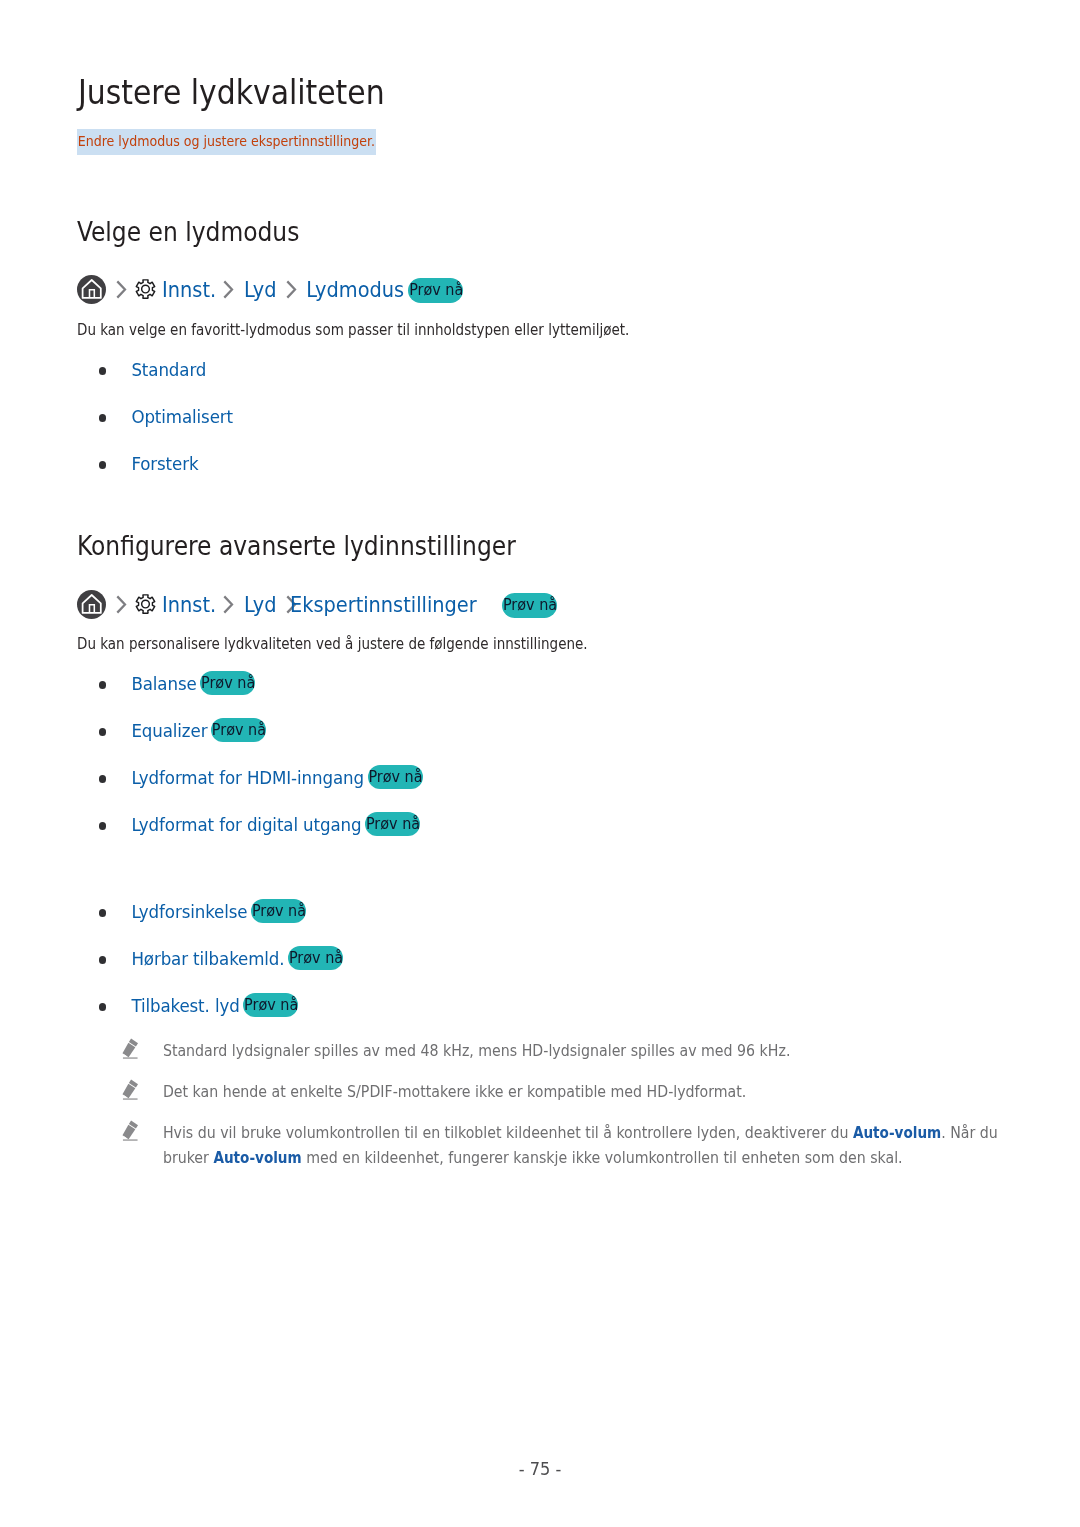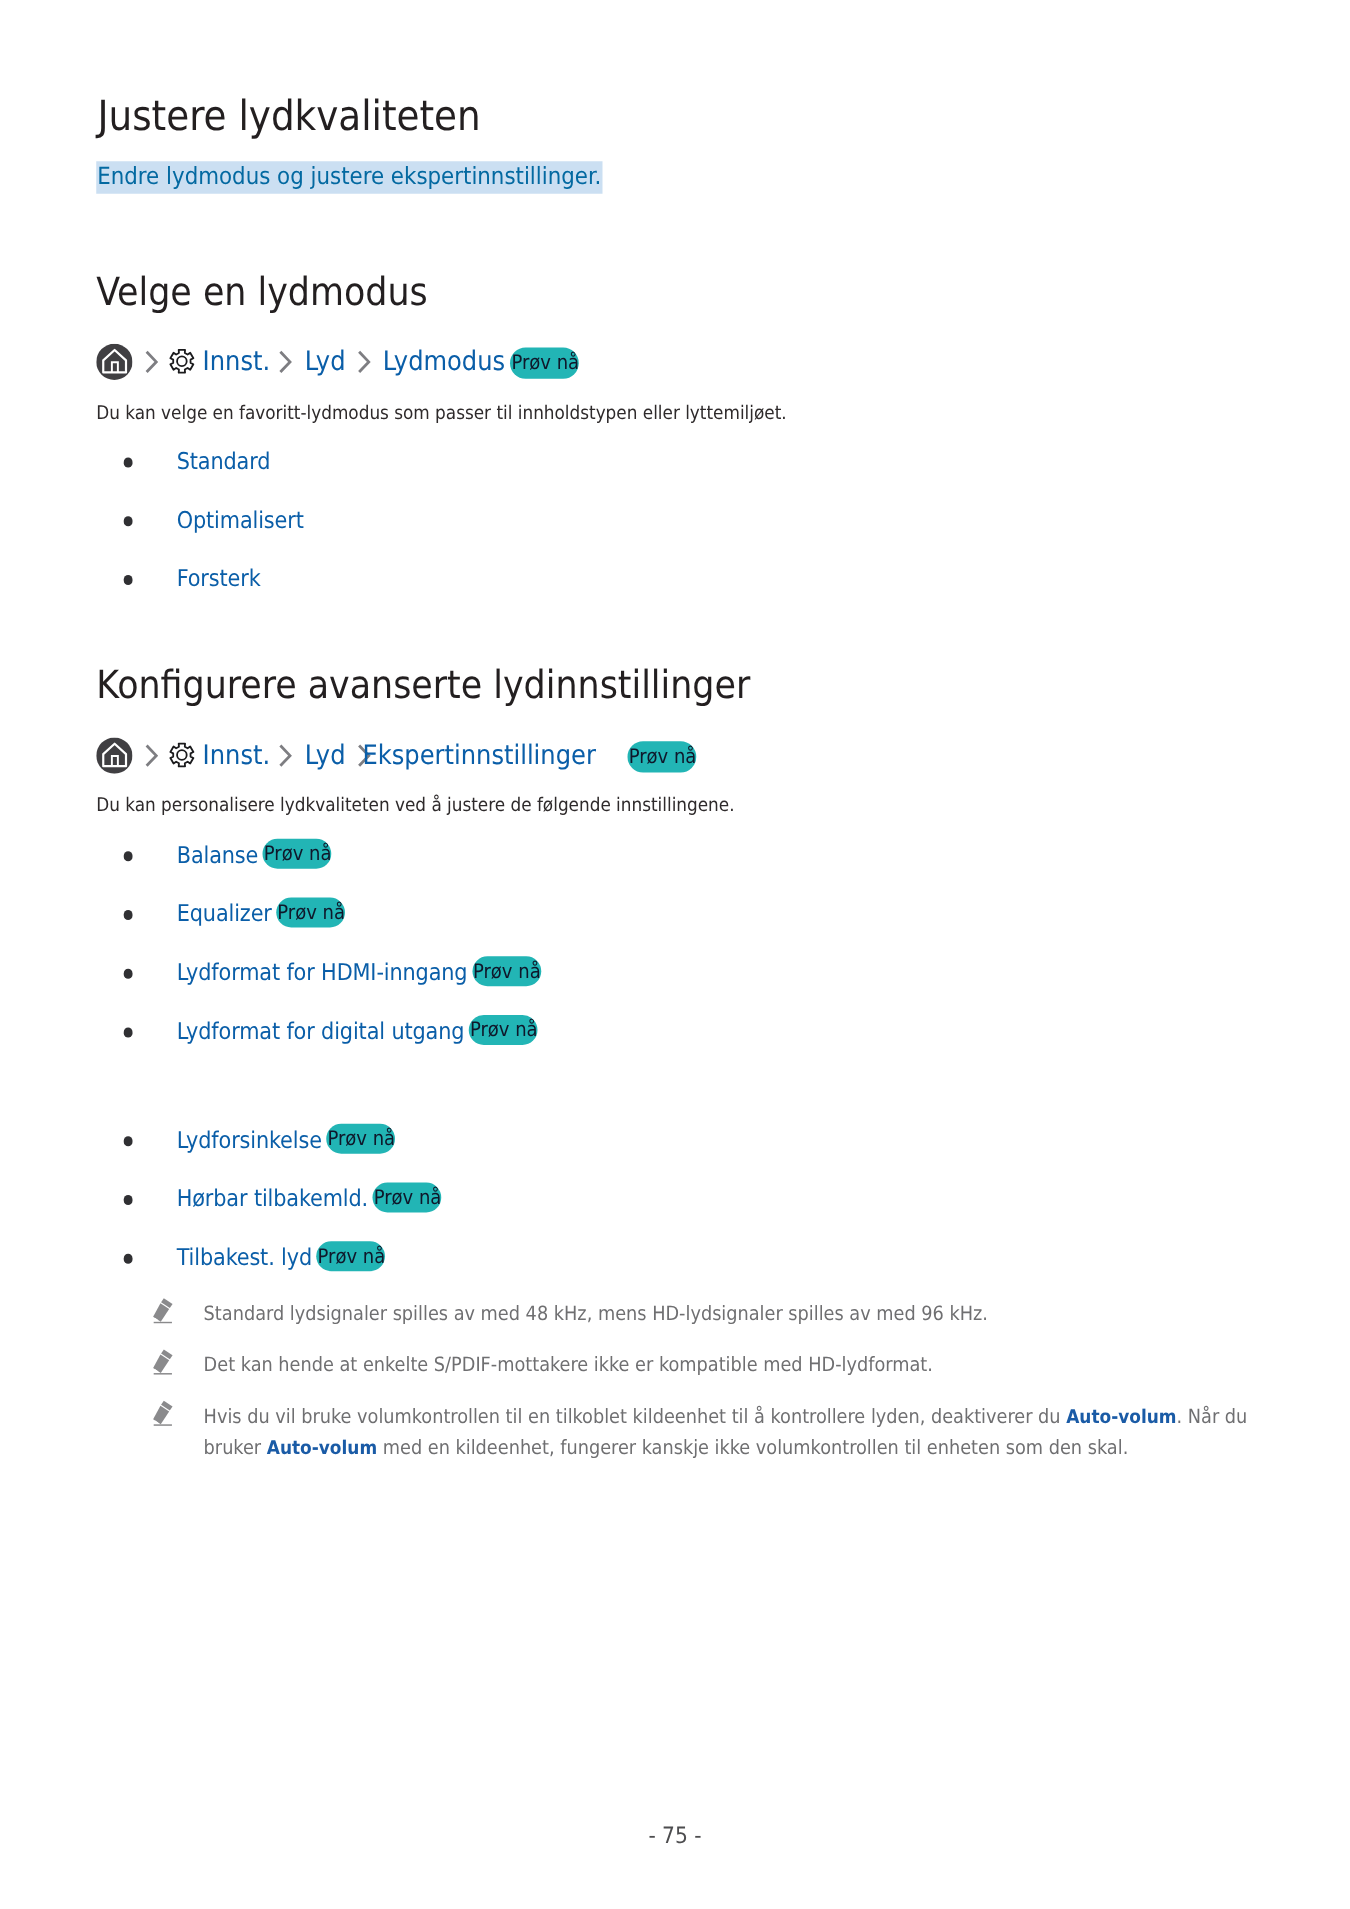--- a/index.html
+++ b/index.html
@@ -10,7 +10,7 @@
 
   
   .h1{position:absolute;left:78px;top:76px;font-size:33.2px;line-height:1;color:#231f20;white-space:nowrap;}
-  .lead{position:absolute;left:77px;top:129.2px;font-size:19px;line-height:25.5px;color:#0369a1;
+  .lead{position:absolute;left:77px;top:129.2px;font-size:14px;line-height:25.5px;color:#c2410c;
         background:#cbdff2;white-space:nowrap;padding:0 0.8px;}
   .h2{position:absolute;left:77px;font-size:31px;line-height:1;color:#231f20;white-space:nowrap;}
   .para{position:absolute;left:77px;font-size:15px;line-height:1;color:#2e2a2b;white-space:nowrap;}

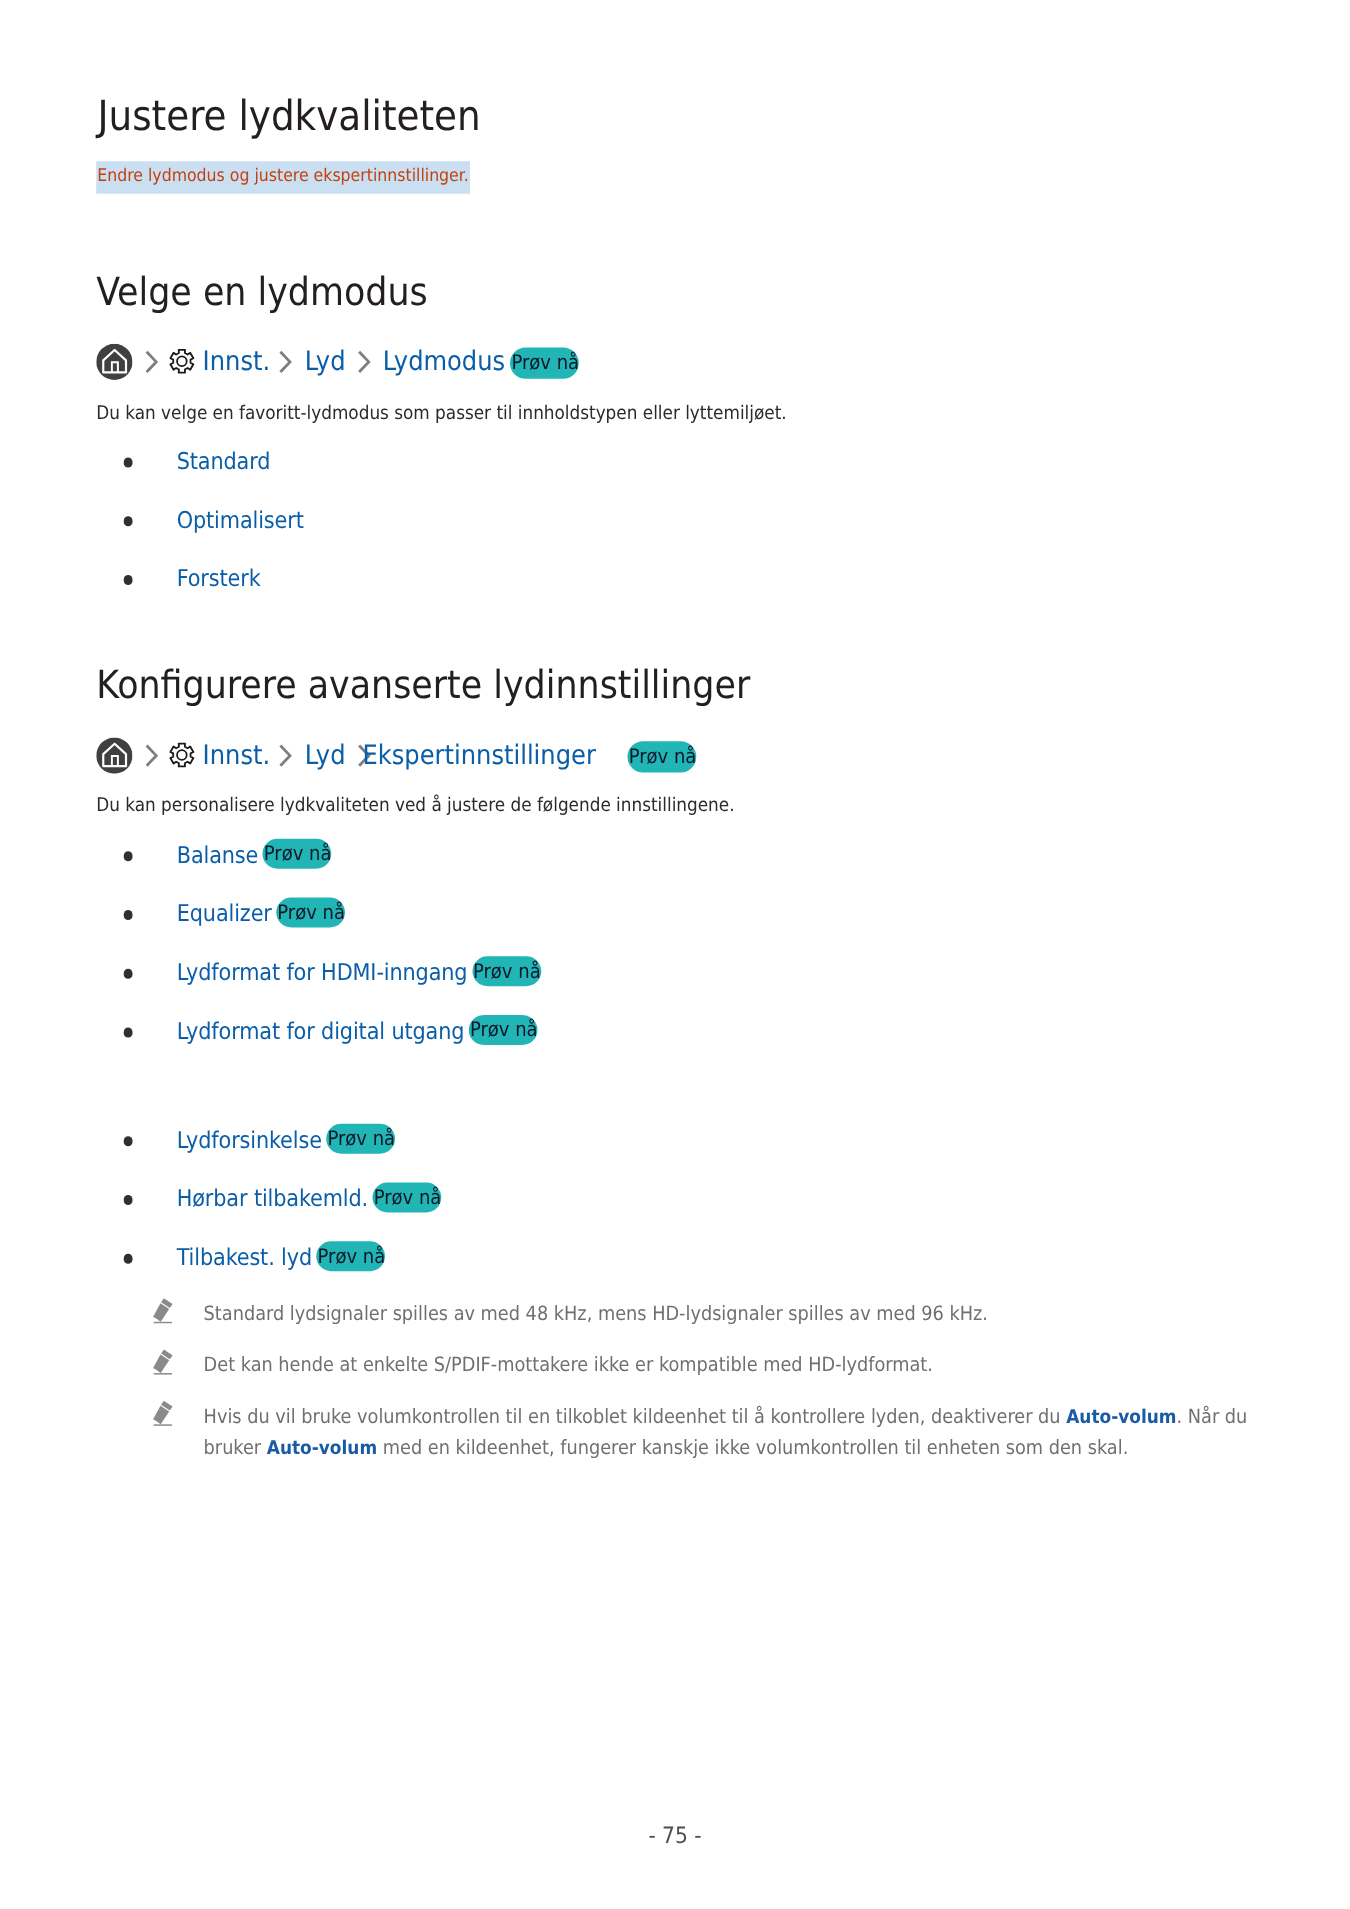--- a/index.html
+++ b/index.html
@@ -12,7 +12,7 @@
   .h1{position:absolute;left:78px;top:76px;font-size:33.2px;line-height:1;color:#231f20;white-space:nowrap;}
   .lead{position:absolute;left:77px;top:129.2px;font-size:14px;line-height:25.5px;color:#c2410c;
         background:#cbdff2;white-space:nowrap;padding:0 0.8px;}
-  .h2{position:absolute;left:77px;font-size:31px;line-height:1;color:#231f20;white-space:nowrap;}
+  .h2{position:absolute;left:77px;font-size:26px;line-height:1;color:#231f20;white-space:nowrap;}
   .para{position:absolute;left:77px;font-size:15px;line-height:1;color:#2e2a2b;white-space:nowrap;}
 
   .crumb{position:absolute;left:77px;height:29px;}

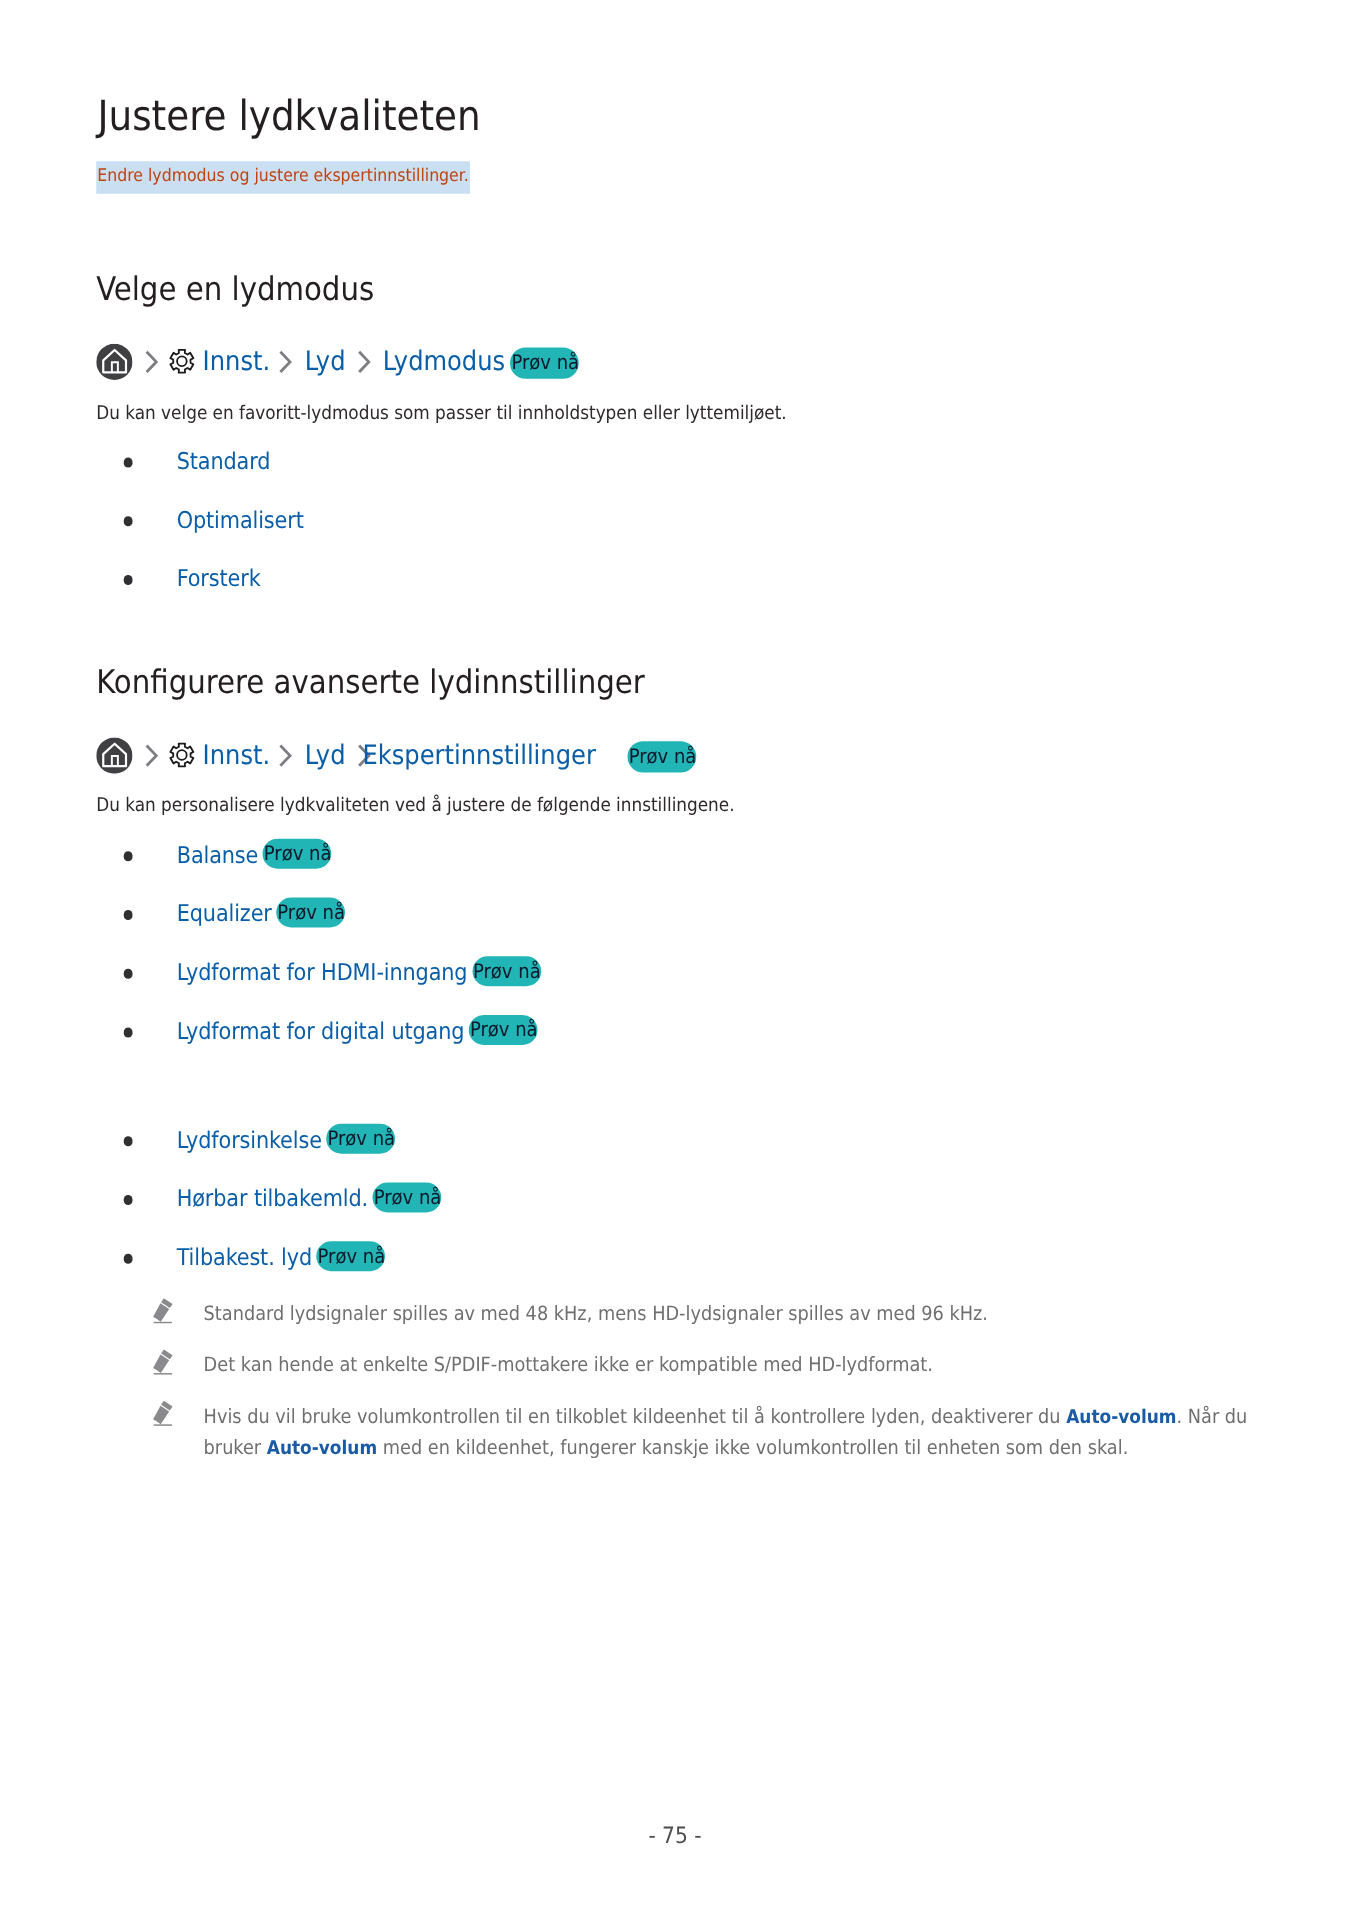--- a/index.html
+++ b/index.html
@@ -26,7 +26,7 @@
   .bullet-row{position:absolute;left:98.8px;display:flex;align-items:baseline;}
   .dot{width:7.6px;height:7.6px;border-radius:50%;background:#303033;flex:none;
        position:relative;top:-1.2px;}
-  .bl-txt{margin-left:35px;font-size:18.5px;color:#0a5ea8;white-space:nowrap;letter-spacing:-0.1px;}
+  .bl-txt{margin-left:25px;font-size:18.5px;color:#0a5ea8;white-space:nowrap;letter-spacing:-0.1px;}
   .badge.bsm{margin-left:3.6px;top:-2.3px;}
 
   .badge{display:inline-block;background:#22b5b5;color:#0f172a;border-radius:999px;

